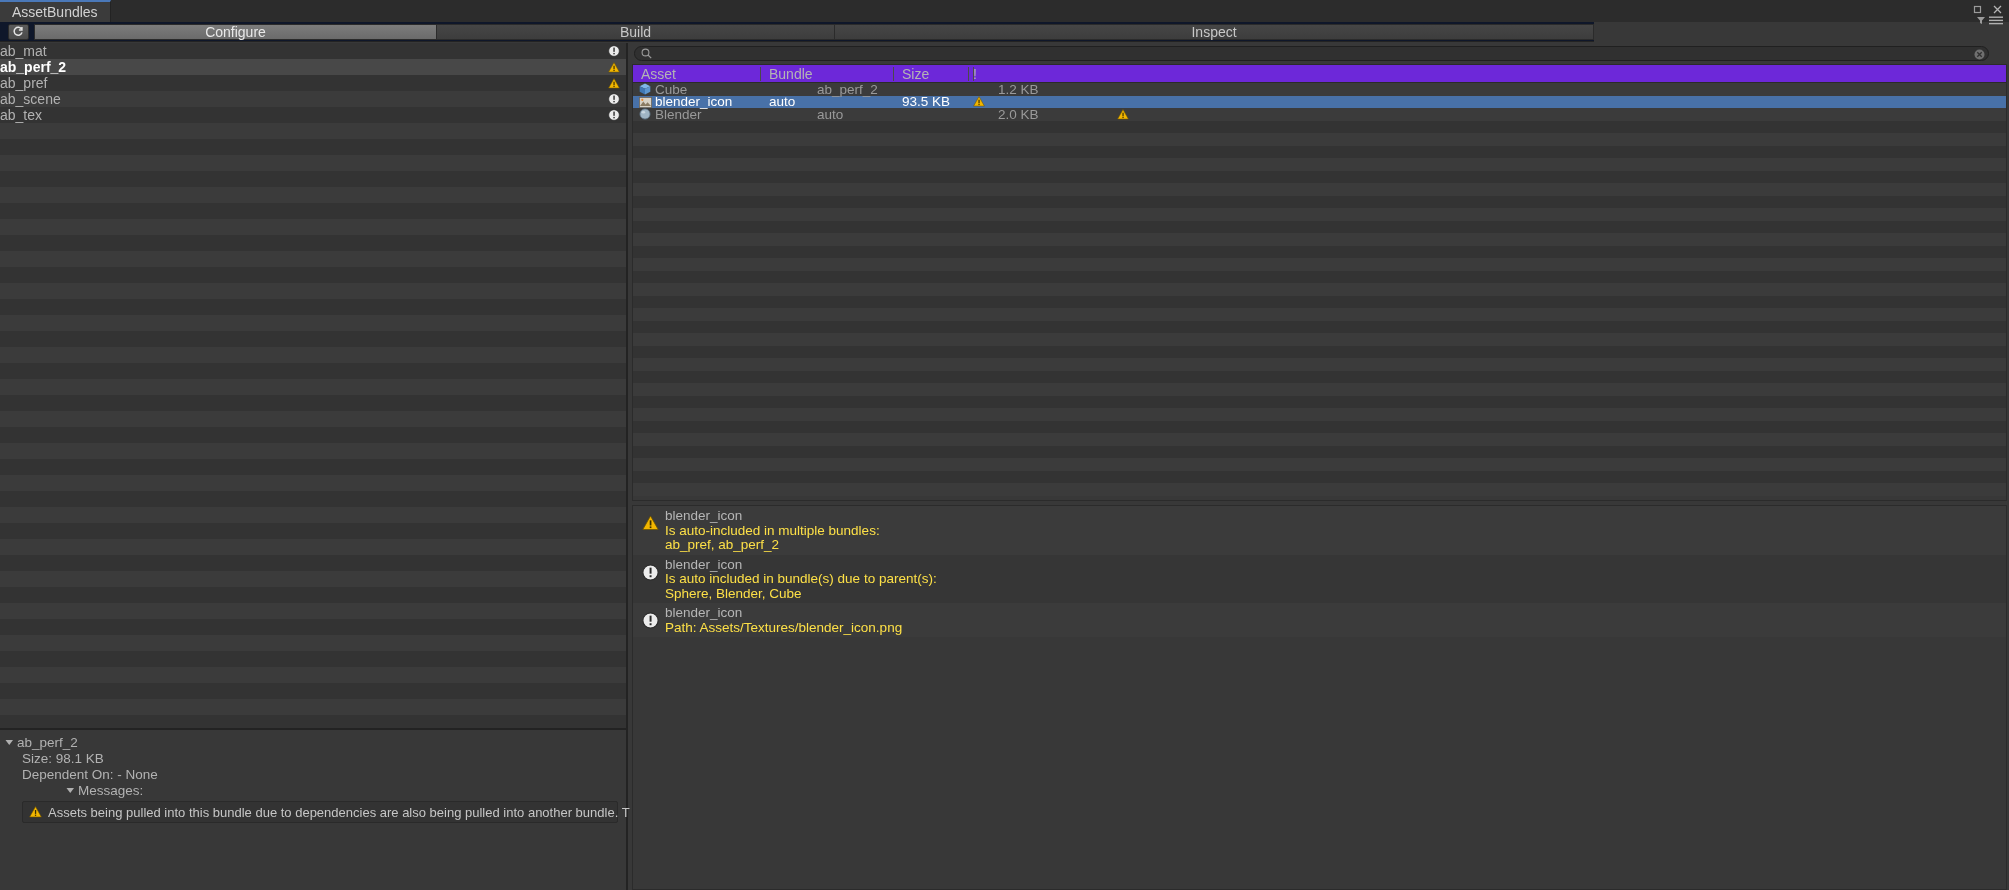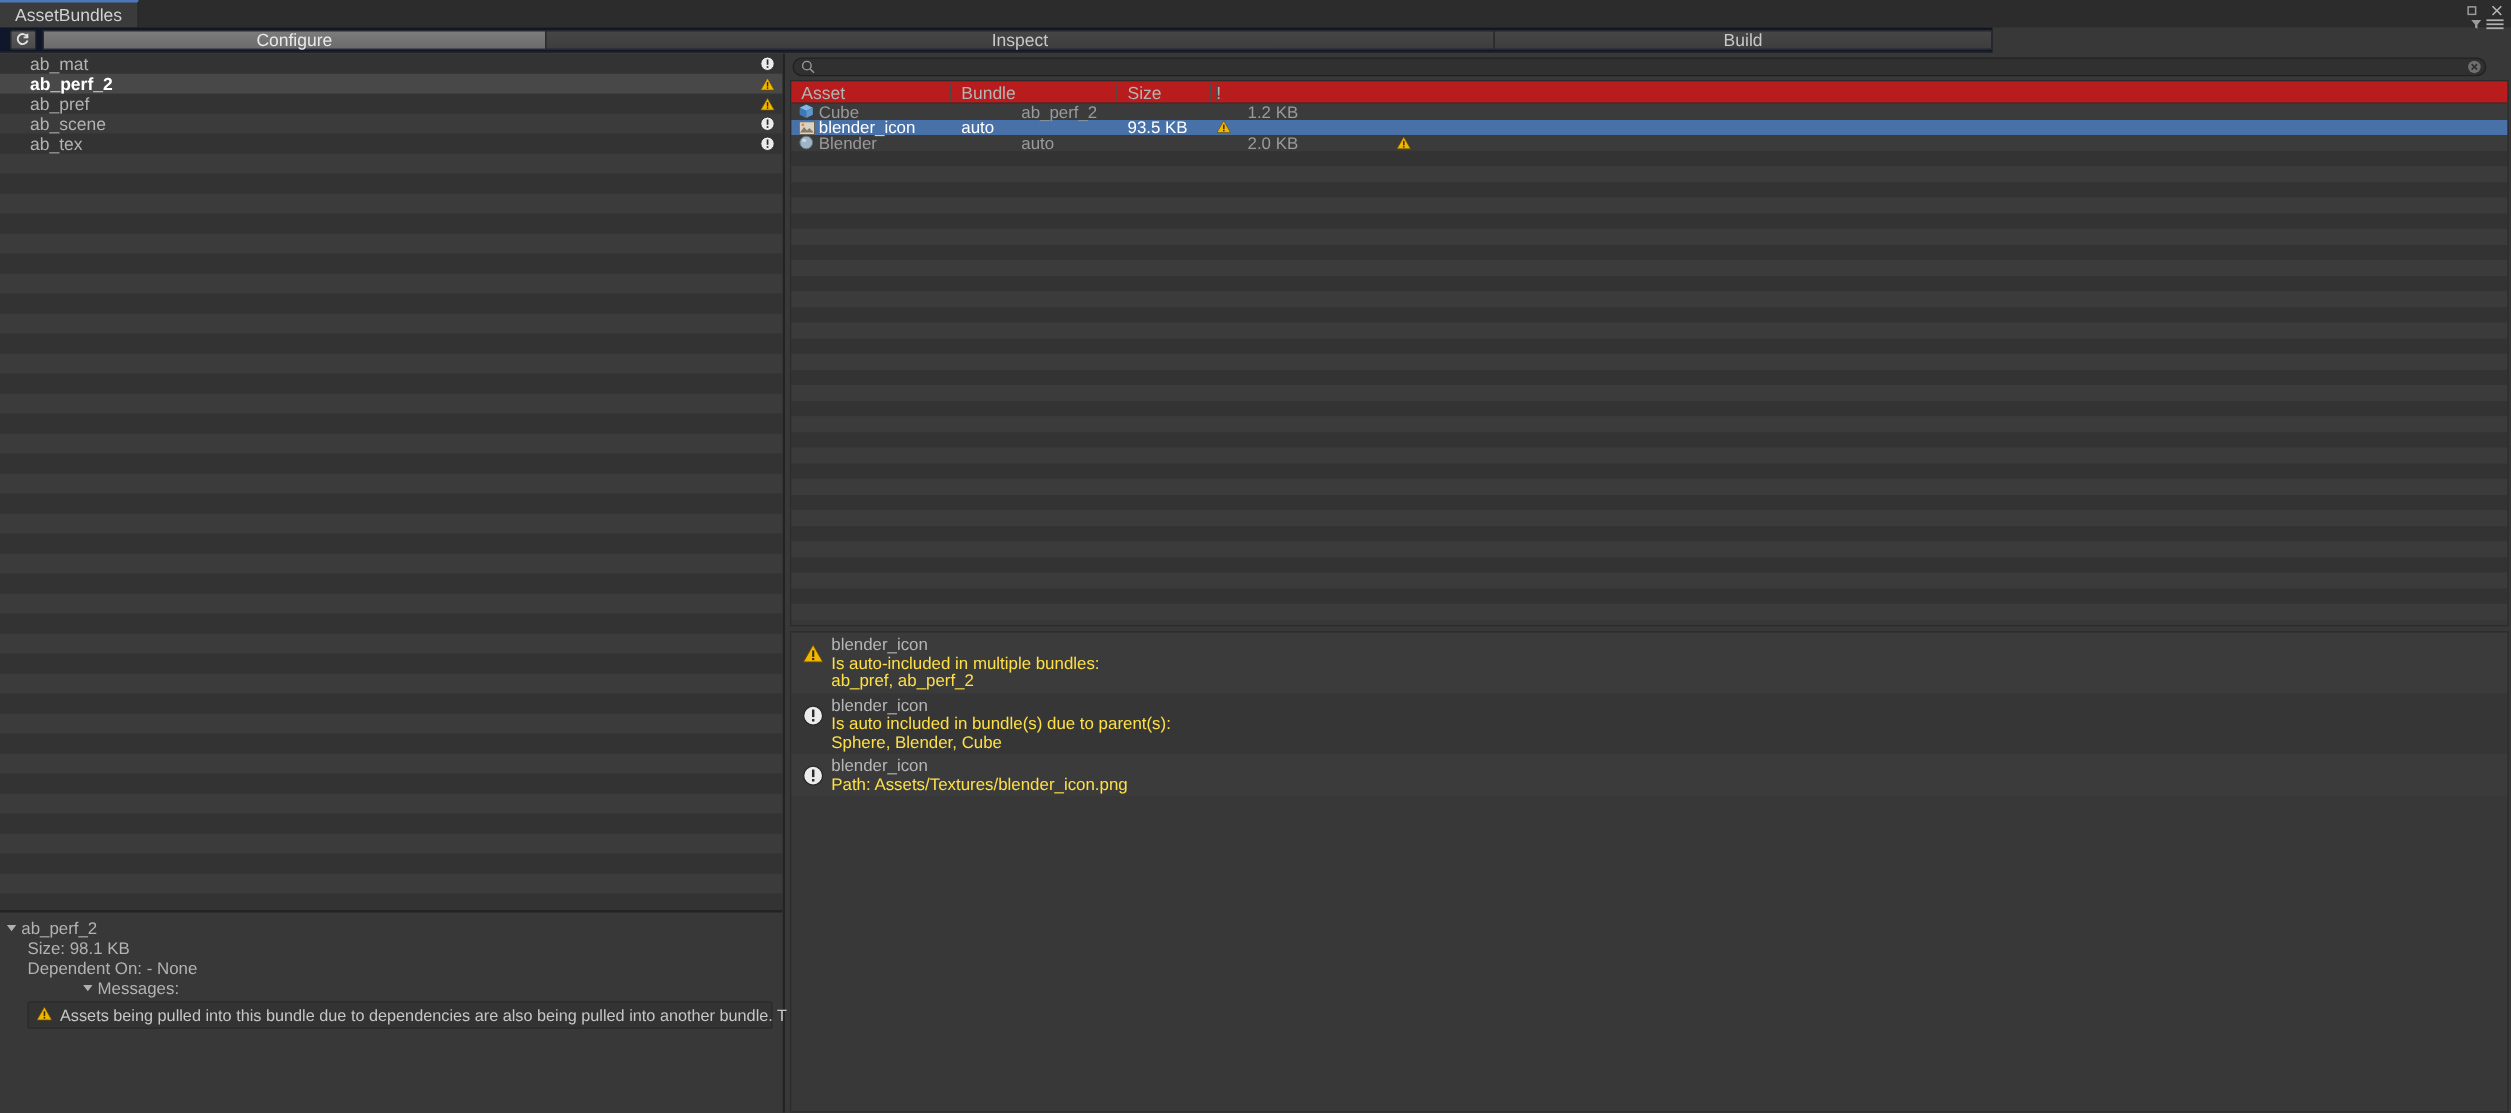--- a/index.html
+++ b/index.html
@@ -410,11 +410,11 @@
   <div class="mode-button selected" id="mode-configure">
     <span>Configure</span>
   </div>
+  <div class="mode-button" id="mode-build">
+    <span>Build</span>
+  </div>
   <div class="mode-button" id="mode-inspect">
     <span>Inspect</span>
-  </div>
-  <div class="mode-button" id="mode-build">
-    <span>Build</span>
   </div>
 </div>
 

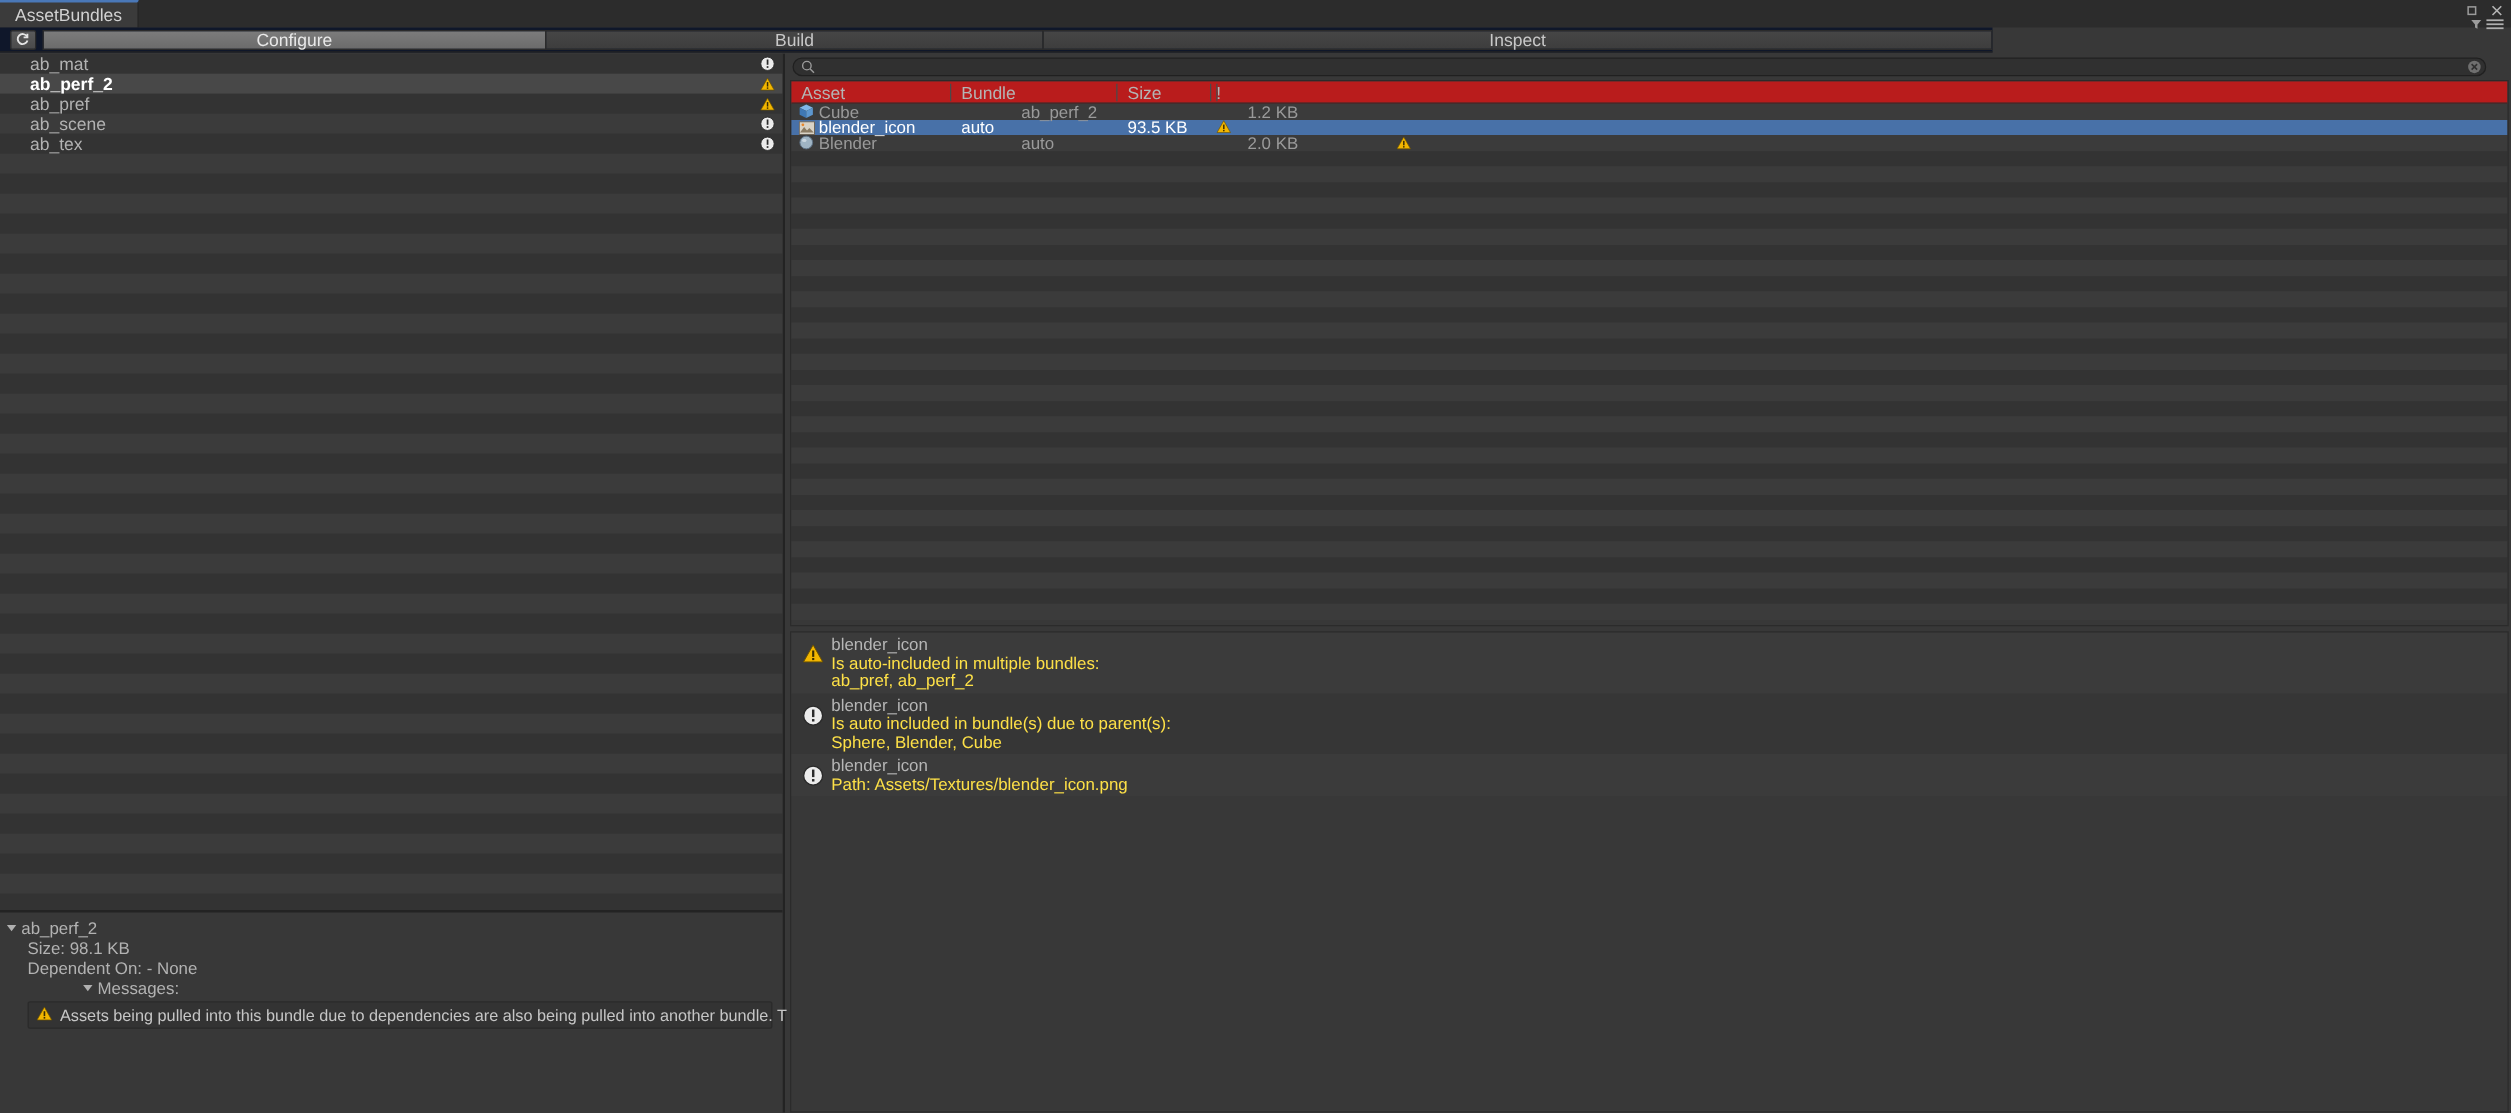--- a/index.html
+++ b/index.html
@@ -157,7 +157,6 @@
     font-weight: bold;
   }
   .bundle-row .bundle-label {
-    margin-left: 24px;
     white-space: nowrap;
   }
   .bundle-row .bundle-status {

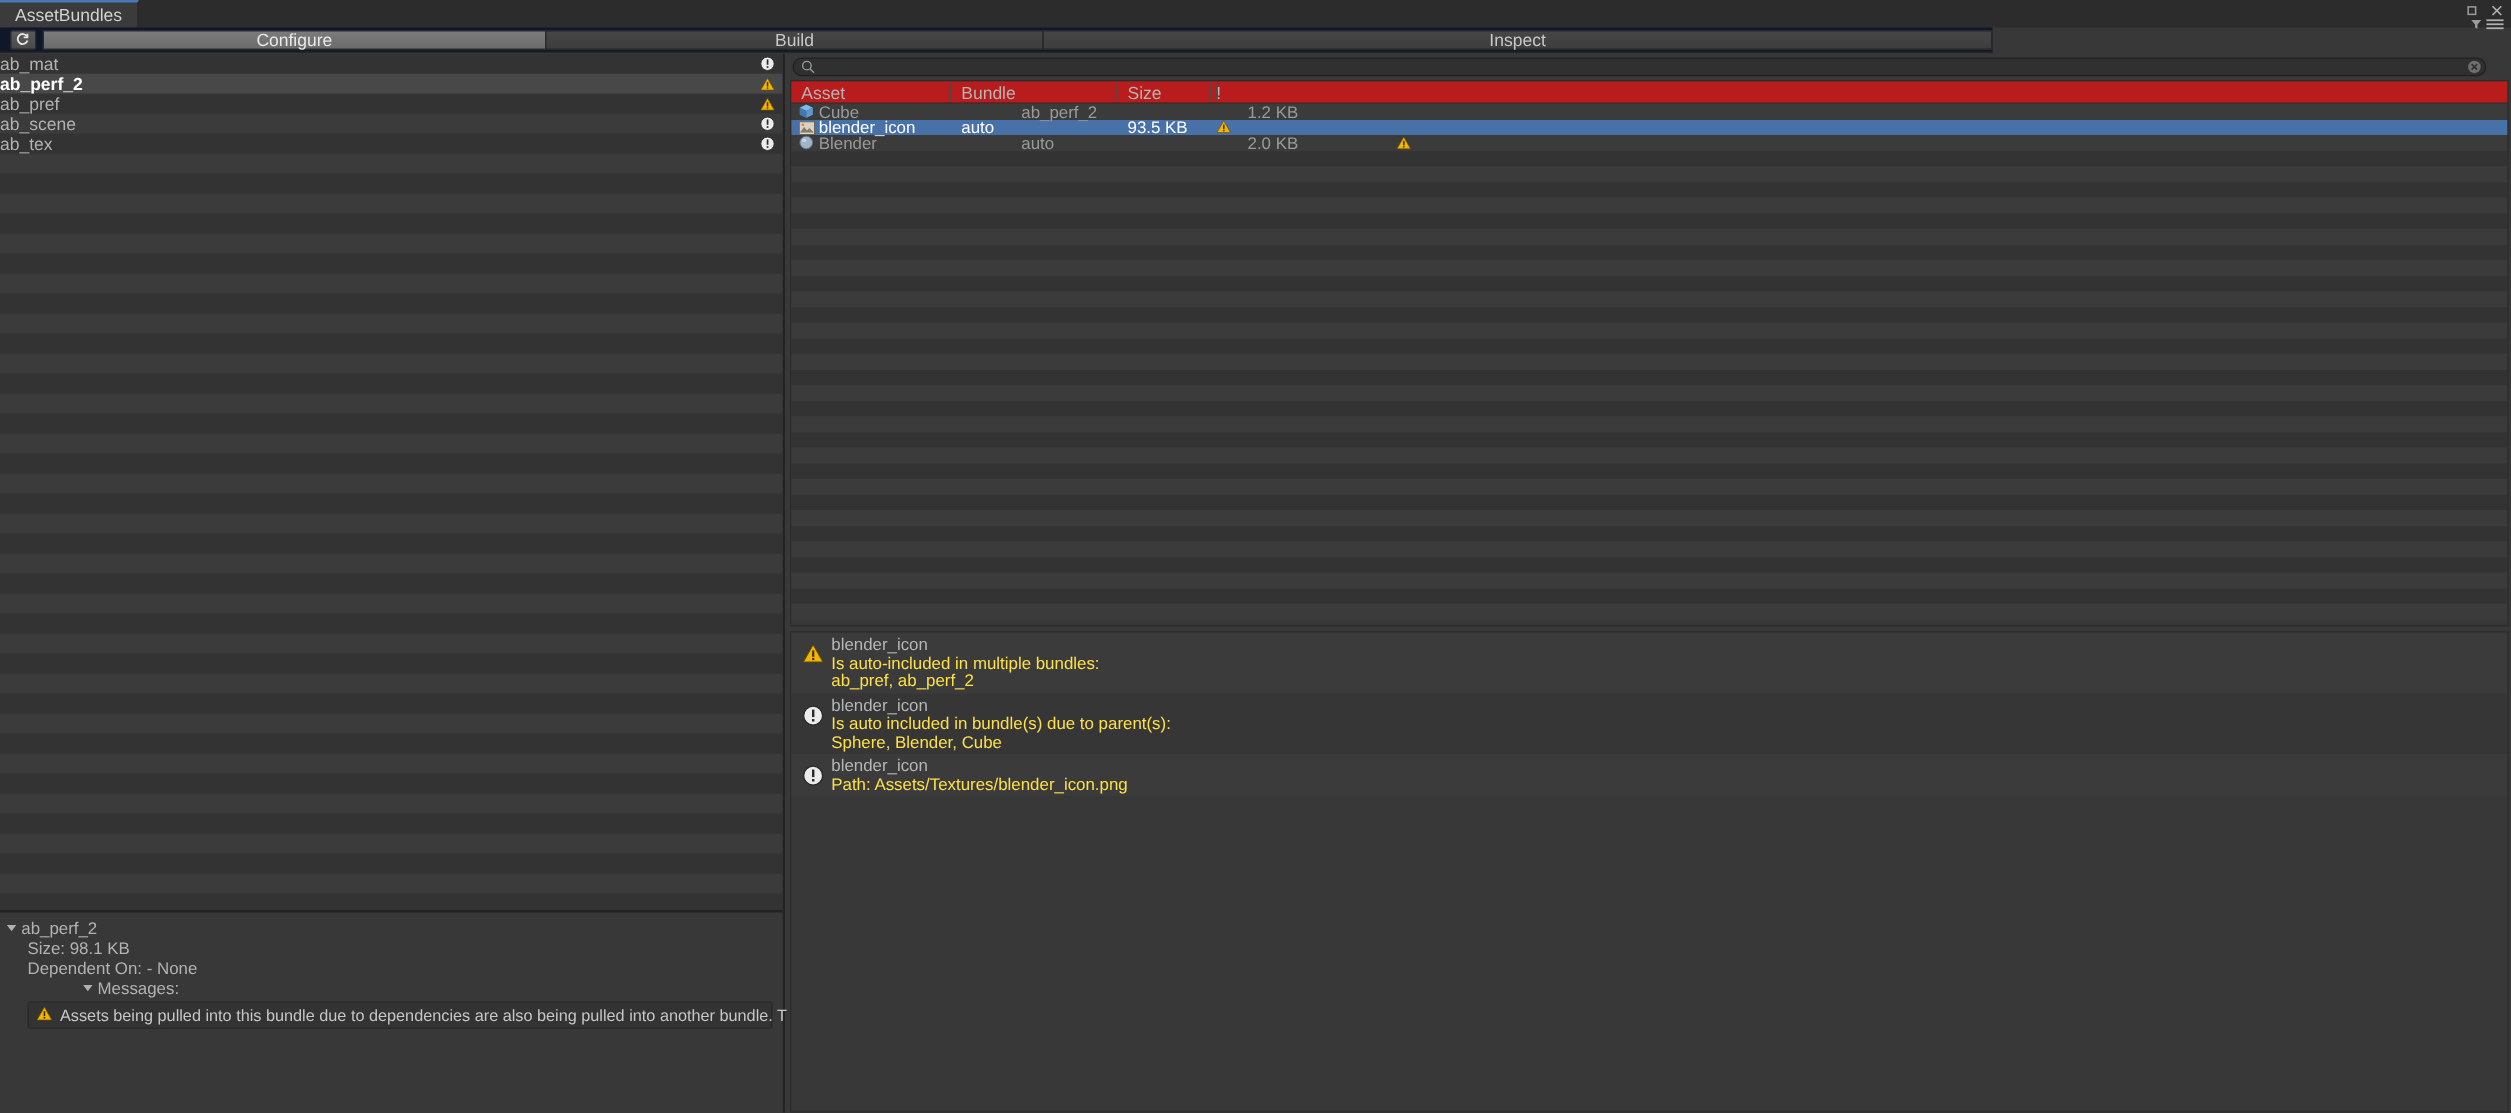--- a/index.html
+++ b/index.html
@@ -271,7 +271,7 @@
   #asset-header {
     display: flex;
     height: 18px;
-    background: #b91c1c;
+    background: #6d28d9;
     border-bottom: 1px solid #2b2b2b;
     align-items: center;
     box-sizing: border-box;

